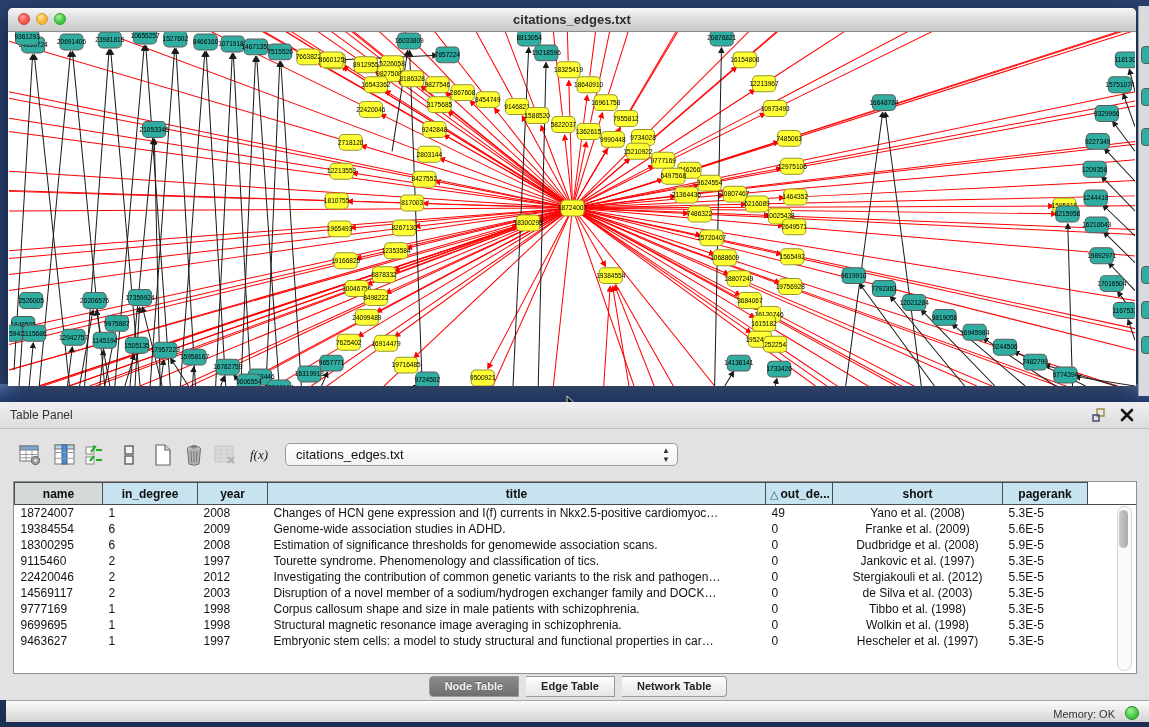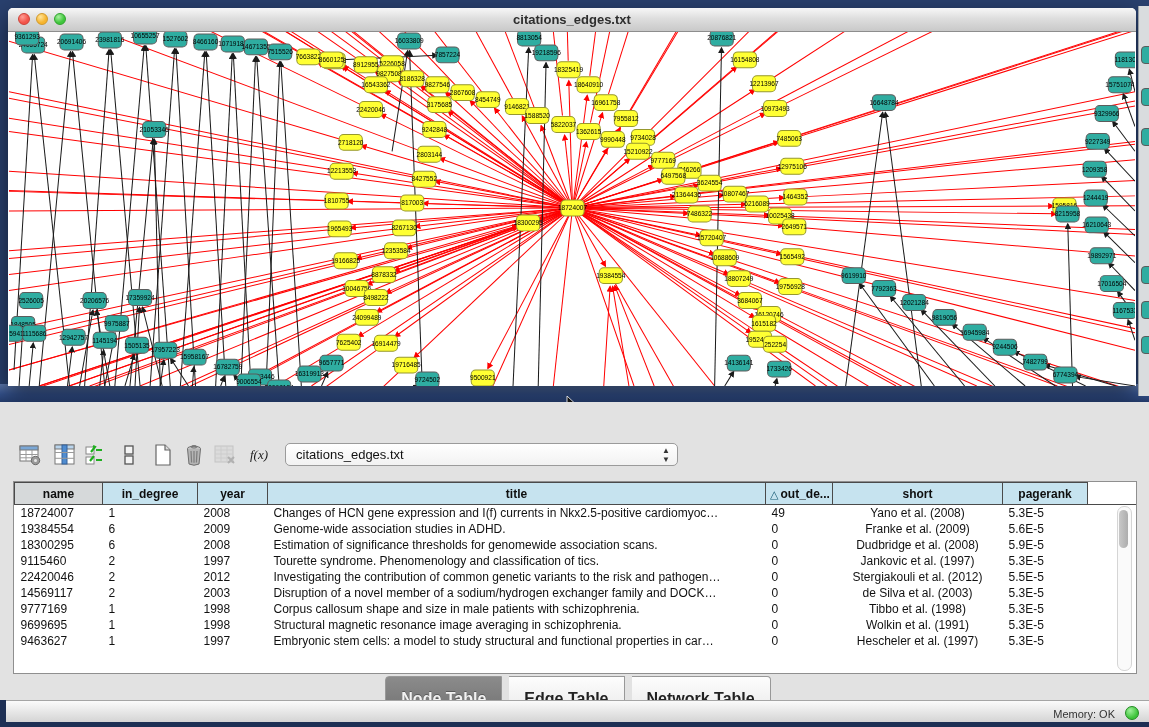--- a/index.html
+++ b/index.html
@@ -871,6 +871,20 @@
   </div>
 
   <div class="table-panel">
+    <div class="panel-header">
+      <span class="panel-title">Table Panel</span>
+      <span class="float-btn">
+        <svg width="16" height="16" viewBox="0 0 16 16">
+            <rect x="6" y="2" width="7" height="7" fill="none" stroke="#98893c" stroke-width="1.4"></rect>
+            <rect x="2" y="8" width="6" height="6" fill="none" stroke="#3a4470" stroke-width="1.4"></rect>
+          </svg>
+      </span>
+      <span class="close-btn">
+        <svg width="16" height="16" viewBox="0 0 16 16">
+            <path d="M3,3 L13,13 M13,3 L3,13" stroke="#141414" stroke-width="2.6" stroke-linecap="round"></path>
+          </svg>
+      </span>
+    </div>
 
     <div class="toolbar">
       <span class="tbtn" style="left:17px">

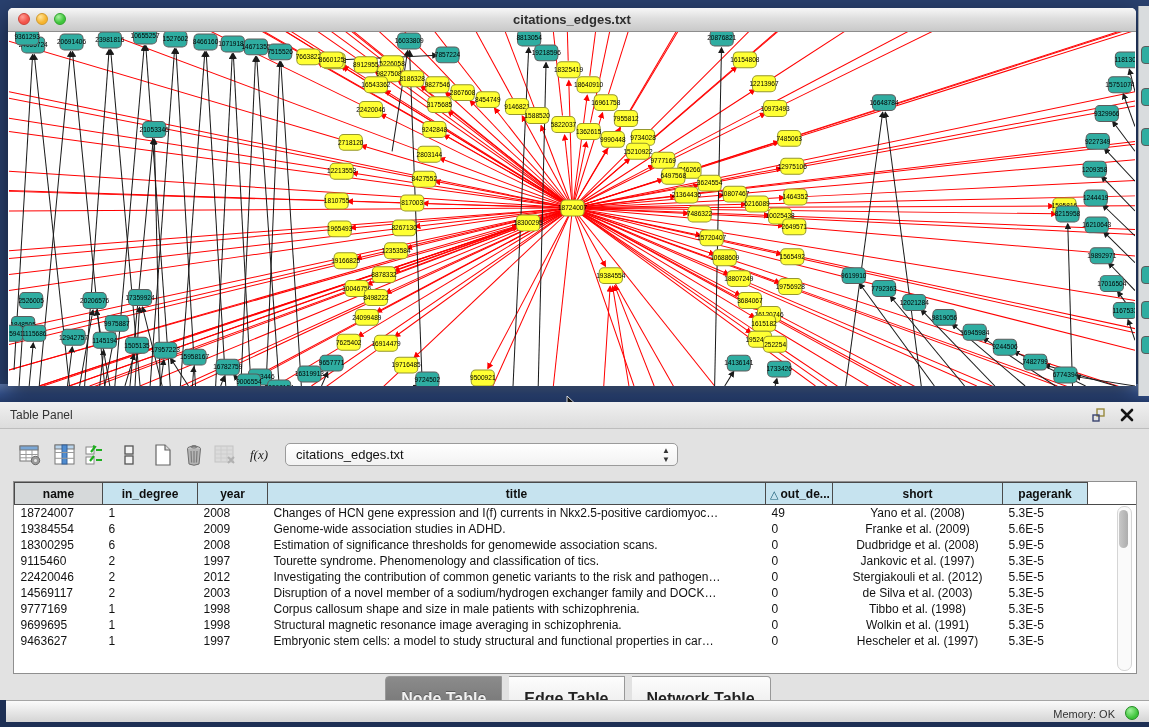--- a/index.html
+++ b/index.html
@@ -1049,7 +1049,7 @@
               <td>1998</td>
               <td>Structural magnetic resonance image averaging in schizophrenia.</td>
               <td>0</td>
-              <td class="center">Wolkin et al. (1991)</td>
+              <td class="center">Wolkin et al. (1998)</td>
               <td>5.3E-5</td>
               <td></td>
             </tr>

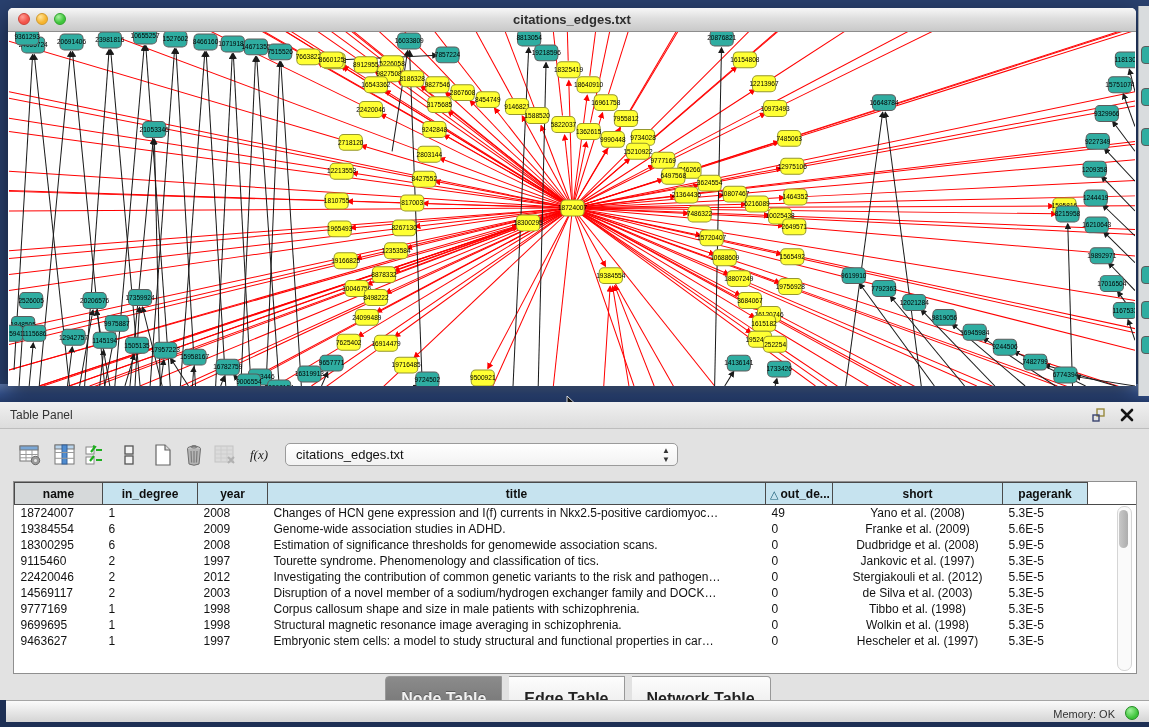--- a/index.html
+++ b/index.html
@@ -48,7 +48,7 @@
   .vthumb{position:absolute;left:1px;top:3px;width:9px;height:38px;background:linear-gradient(90deg,#c8c8c8,#adadad);border-radius:5px;}
 
   .tabs{position:absolute;left:0;top:274px;width:100%;height:20px;display:flex;justify-content:center;}
-  .tab{height:19px;line-height:19px;padding:12px 15px;font-size:16px;font-weight:700;color:#222;background:linear-gradient(180deg,#fdfdfd,#e6e6e6);border:1px solid #989898;border-left:none;margin-left:7px;}
+  .tab{height:19px;line-height:19px;padding:0 15px;font-size:11px;font-weight:700;color:#222;background:linear-gradient(180deg,#fdfdfd,#e6e6e6);border:1px solid #989898;border-left:none;margin-left:7px;}
   .tab.first{border-left:1px solid #989898;border-radius:4px 0 0 4px;}
   .tab.last{border-radius:0 4px 4px 0;}
   .tab.selected{background:linear-gradient(180deg,#8b8b8b,#6f6f6f);color:#f2f2f2;text-shadow:0 -1px 0 rgba(0,0,0,.3);}

